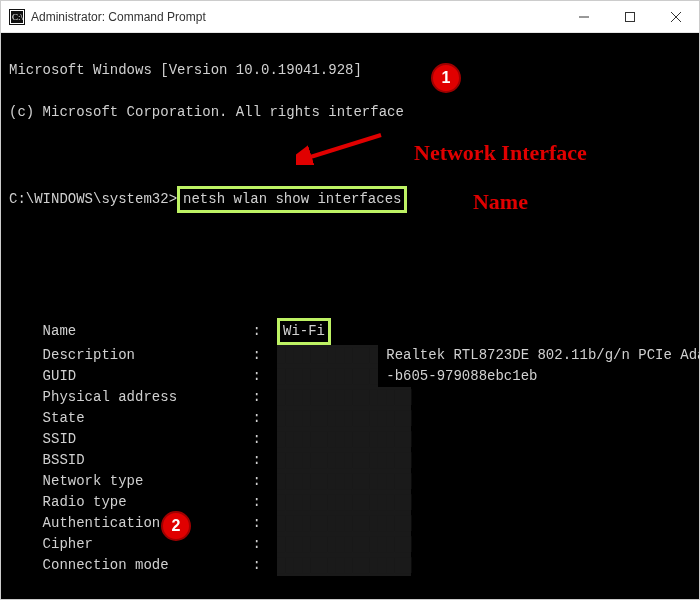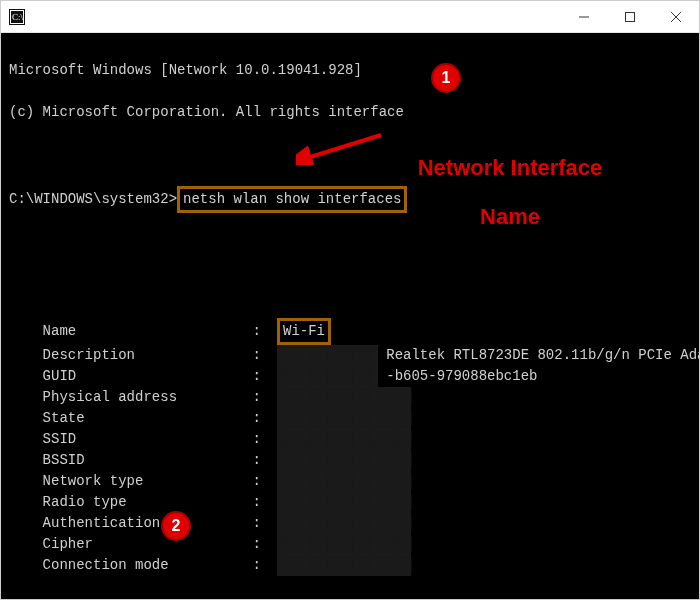--- a/index.html
+++ b/index.html
@@ -116,6 +116,7 @@
         <text x="3" y="11" font-size="9" fill="#fff" font-family="Consolas">C:\</text>
       </svg>
     </span>
+    <span class="title">Administrator: Command Prompt</span>
     <span class="spacer"></span>
     <div class="win-btn">
       <svg width="10" height="10" viewBox="0 0 10 10">

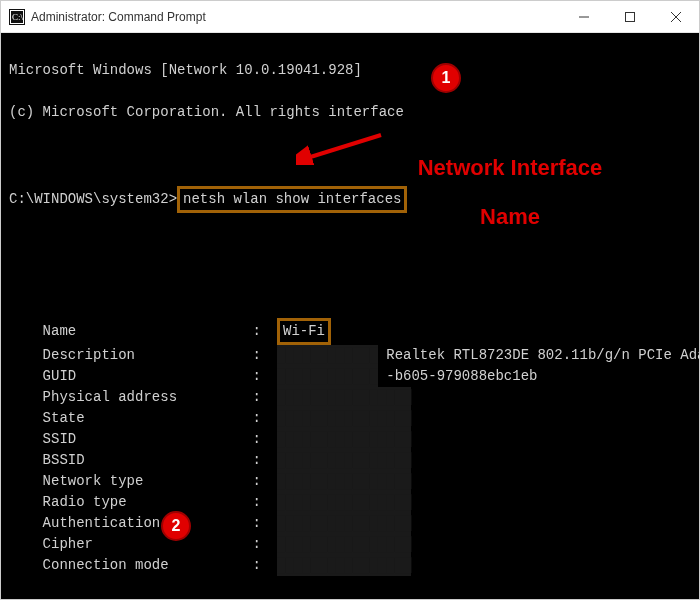--- a/index.html
+++ b/index.html
@@ -137,7 +137,7 @@
   </div>
 
   <div class="terminal">
-<span class="row">Microsoft Windows [Network 10.0.19041.928]</span>
+<span class="row">Microsoft Windows [Version 10.0.19041.928]</span>
 <span class="row">(c) Microsoft Corporation. All rights interface</span>
 <span class="row"> </span>
 <span class="row"><span>C:\WINDOWS\system32&gt;</span><span class="hl-red">netsh wlan show interfaces</span></span>

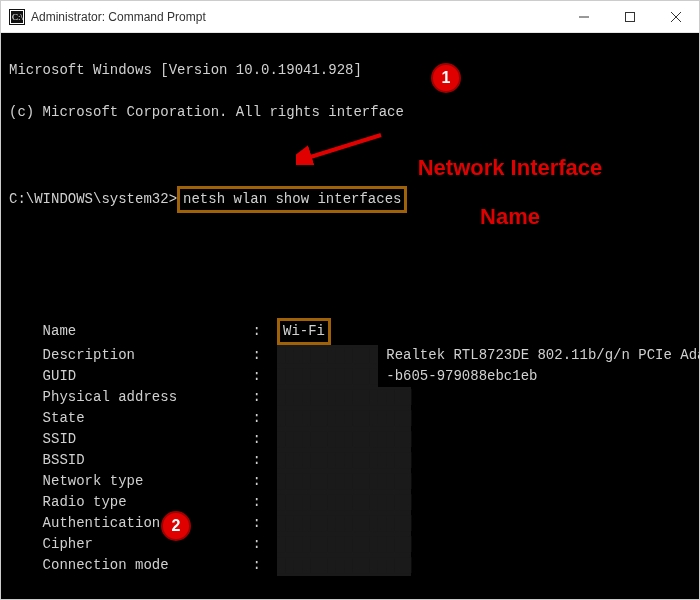--- a/index.html
+++ b/index.html
@@ -156,7 +156,7 @@
     <div class="badge" style="top:30px; left:430px;">1</div>
     <div class="badge" style="top:478px; left:160px;">2</div>
 
-    <div class="anno-label" style="top:99px; left:380px;">
+    <div class="anno-label" style="top:84px; left:380px;font-family:Liberation Serif, serif;">
       <span>Network Interface</span><br>
       <span>Name</span>
     </div>

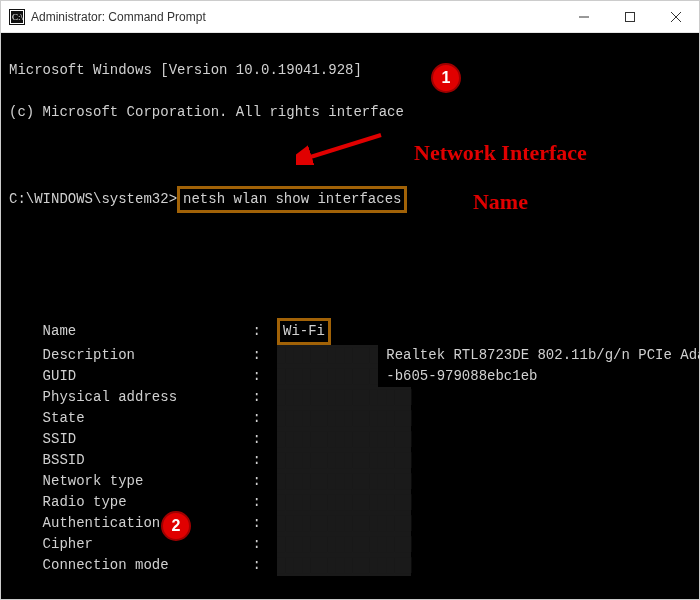--- a/index.html
+++ b/index.html
@@ -60,7 +60,7 @@
       overflow: hidden;
     }
     .hl-red {
-      border: 3px solid #a16207;
+      border: 3px solid #bef264;
       padding: 0 3px;
       display: inline-block;
     }

